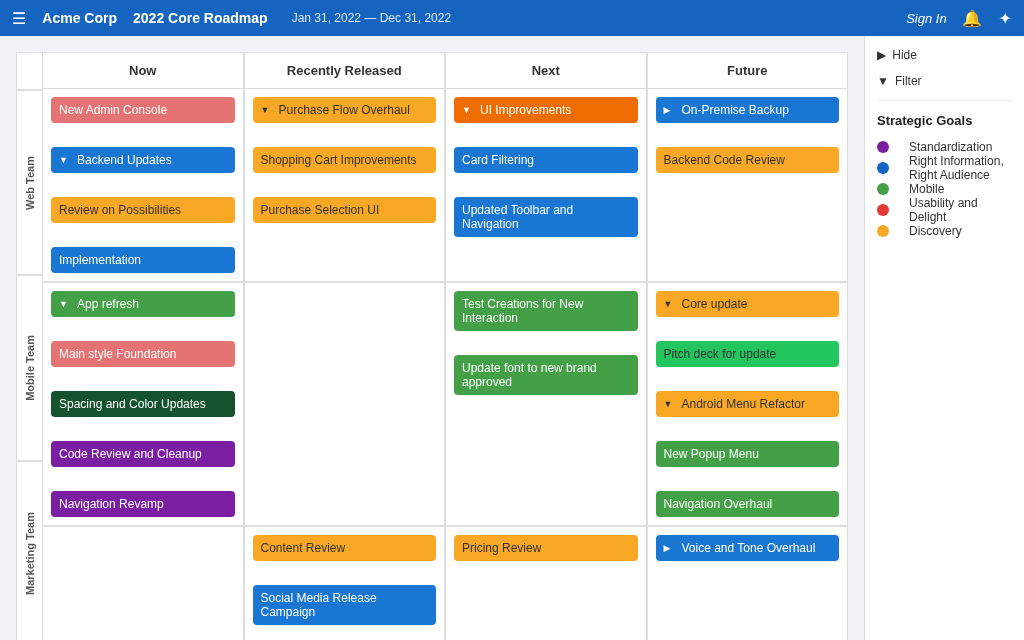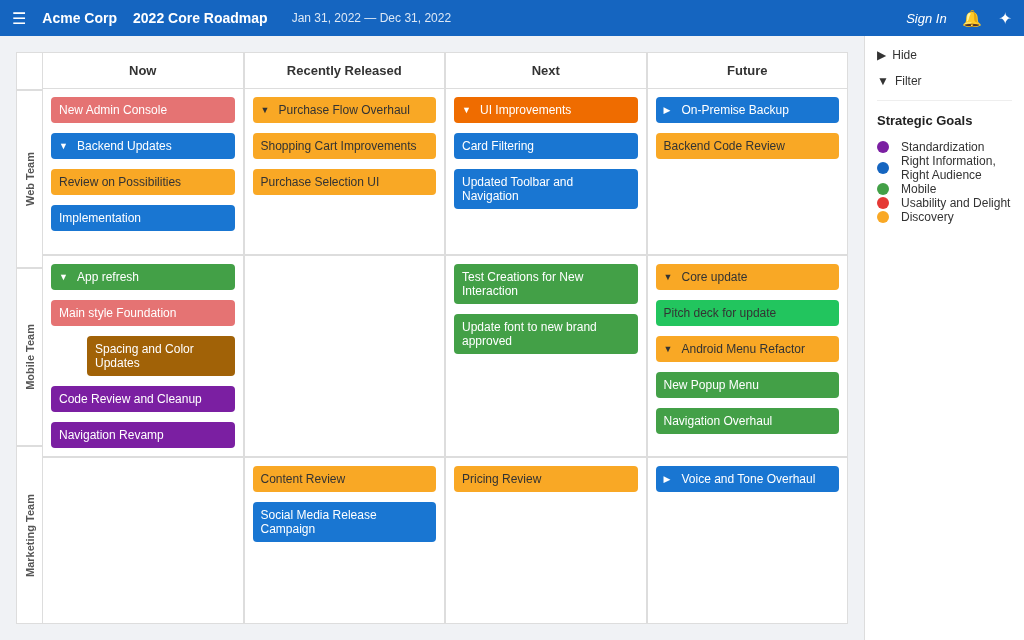--- a/index.html
+++ b/index.html
@@ -74,7 +74,7 @@
       padding: 8px;
       display: flex;
       flex-direction: column;
-      gap: 10px;
+      gap: 24px;
       min-height: 120px;
     }
 

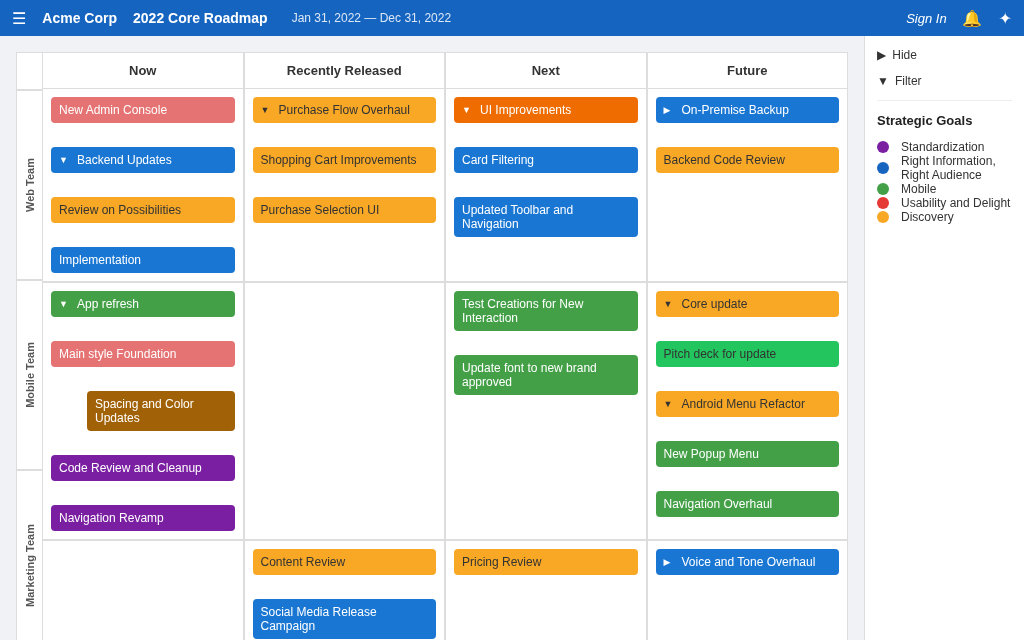--- a/index.html
+++ b/index.html
@@ -128,7 +128,7 @@
     .goal-item {
       display: flex;
       align-items: center;
-      gap: 12px;
+      gap: 20px;
       font-size: 12px;
       color: #333;
     }

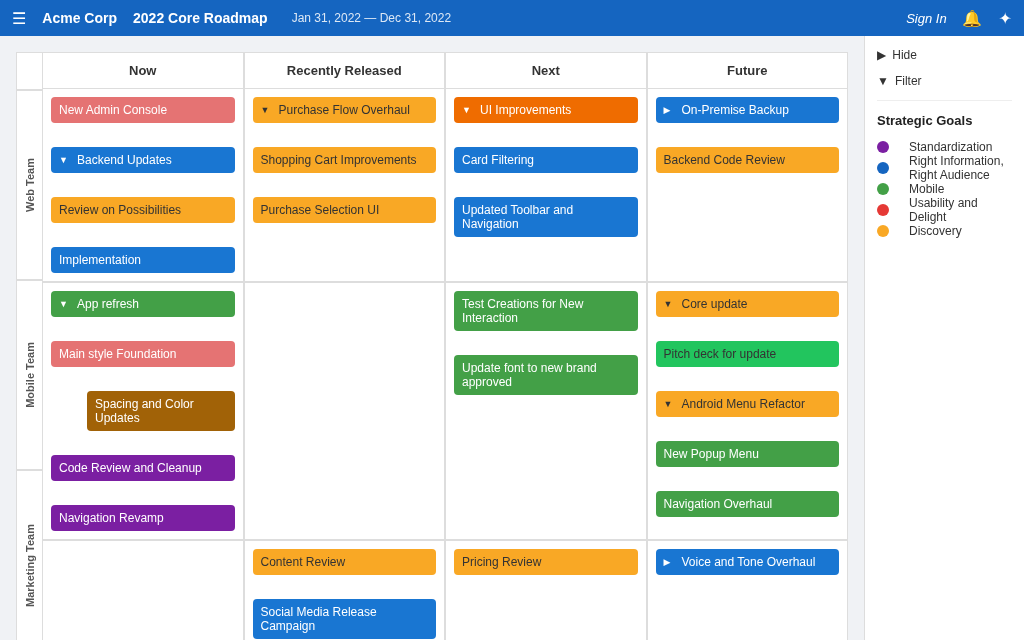--- a/index.html
+++ b/index.html
@@ -282,7 +282,7 @@
                   <div class="card" style="background: rgb(229, 115, 115); color: white;">
                     <span>Main style Foundation</span>
                   </div>
-                  <div class="card" style="background: #a16207; color: white; margin-left: 36px;">
+                  <div class="card" style="background: #14532d; color: white;">
                     <span>Spacing and Color Updates</span>
                   </div>
                   <div class="card" style="background: rgb(123, 31, 162); color: white;">

